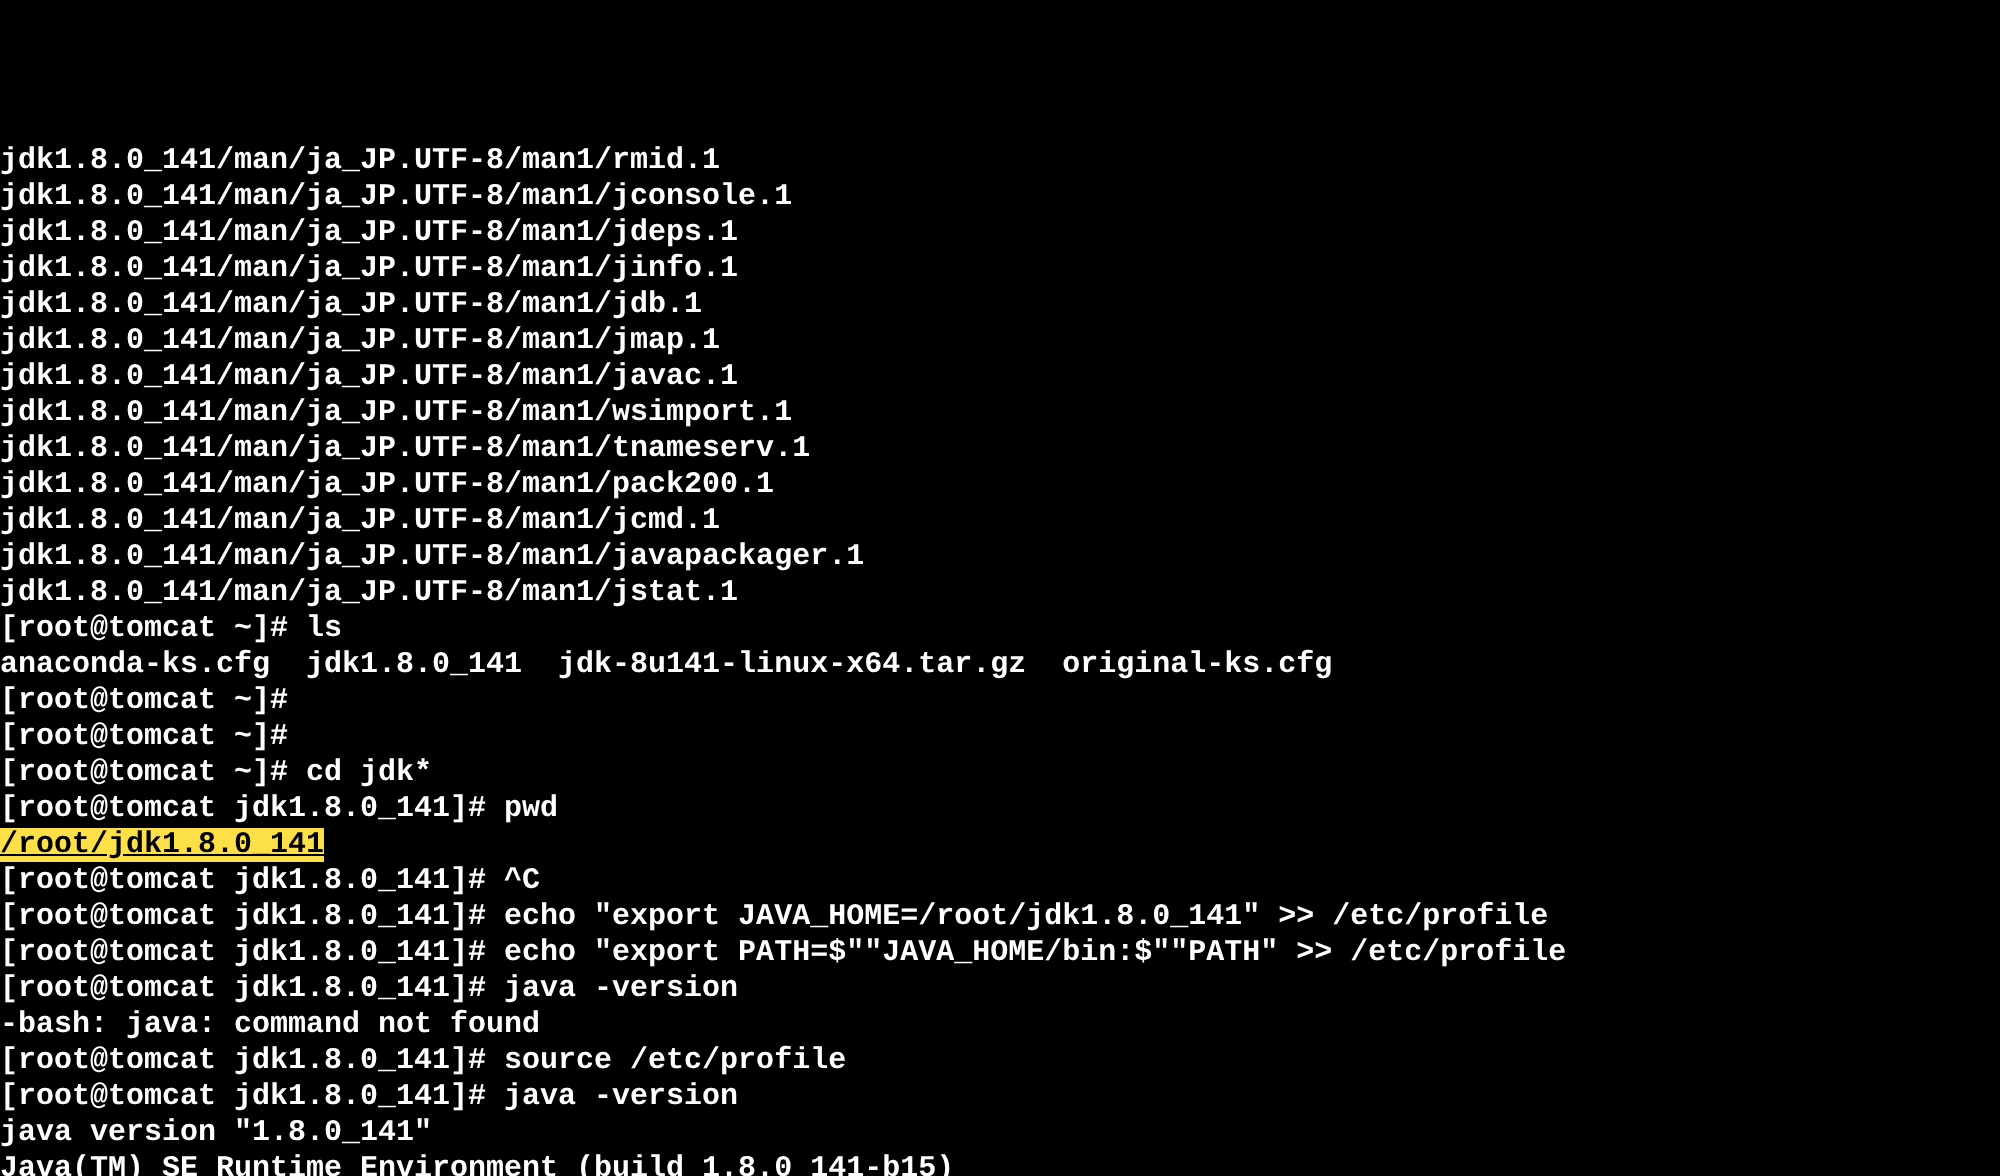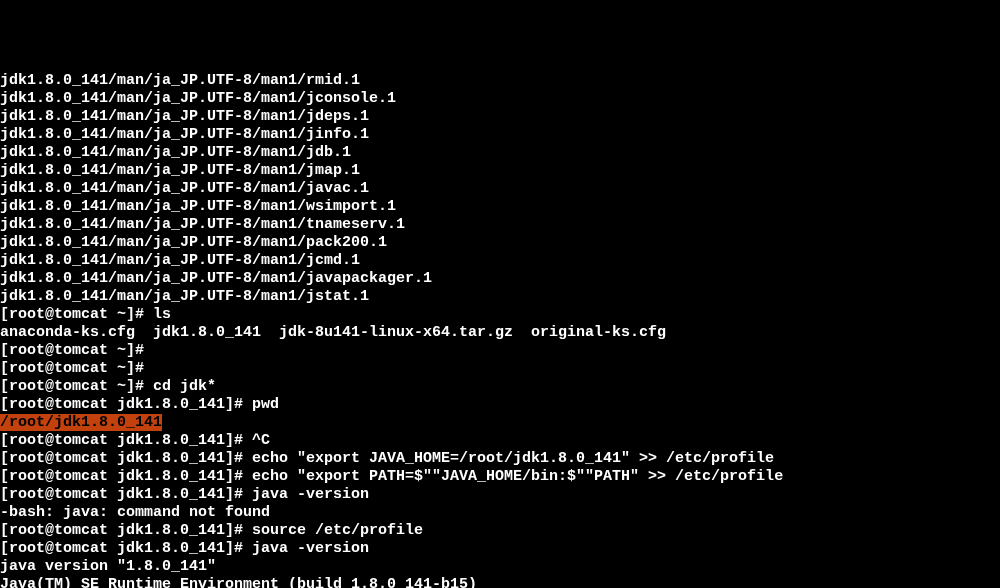--- a/index.html
+++ b/index.html
@@ -25,8 +25,9 @@
       min-height: 18px;
     }
     .highlight {
-      background: #c2410c;
+      background: #fde047;
       color: #000;
+      text-decoration: underline;
     }
   </style>
 </head>

